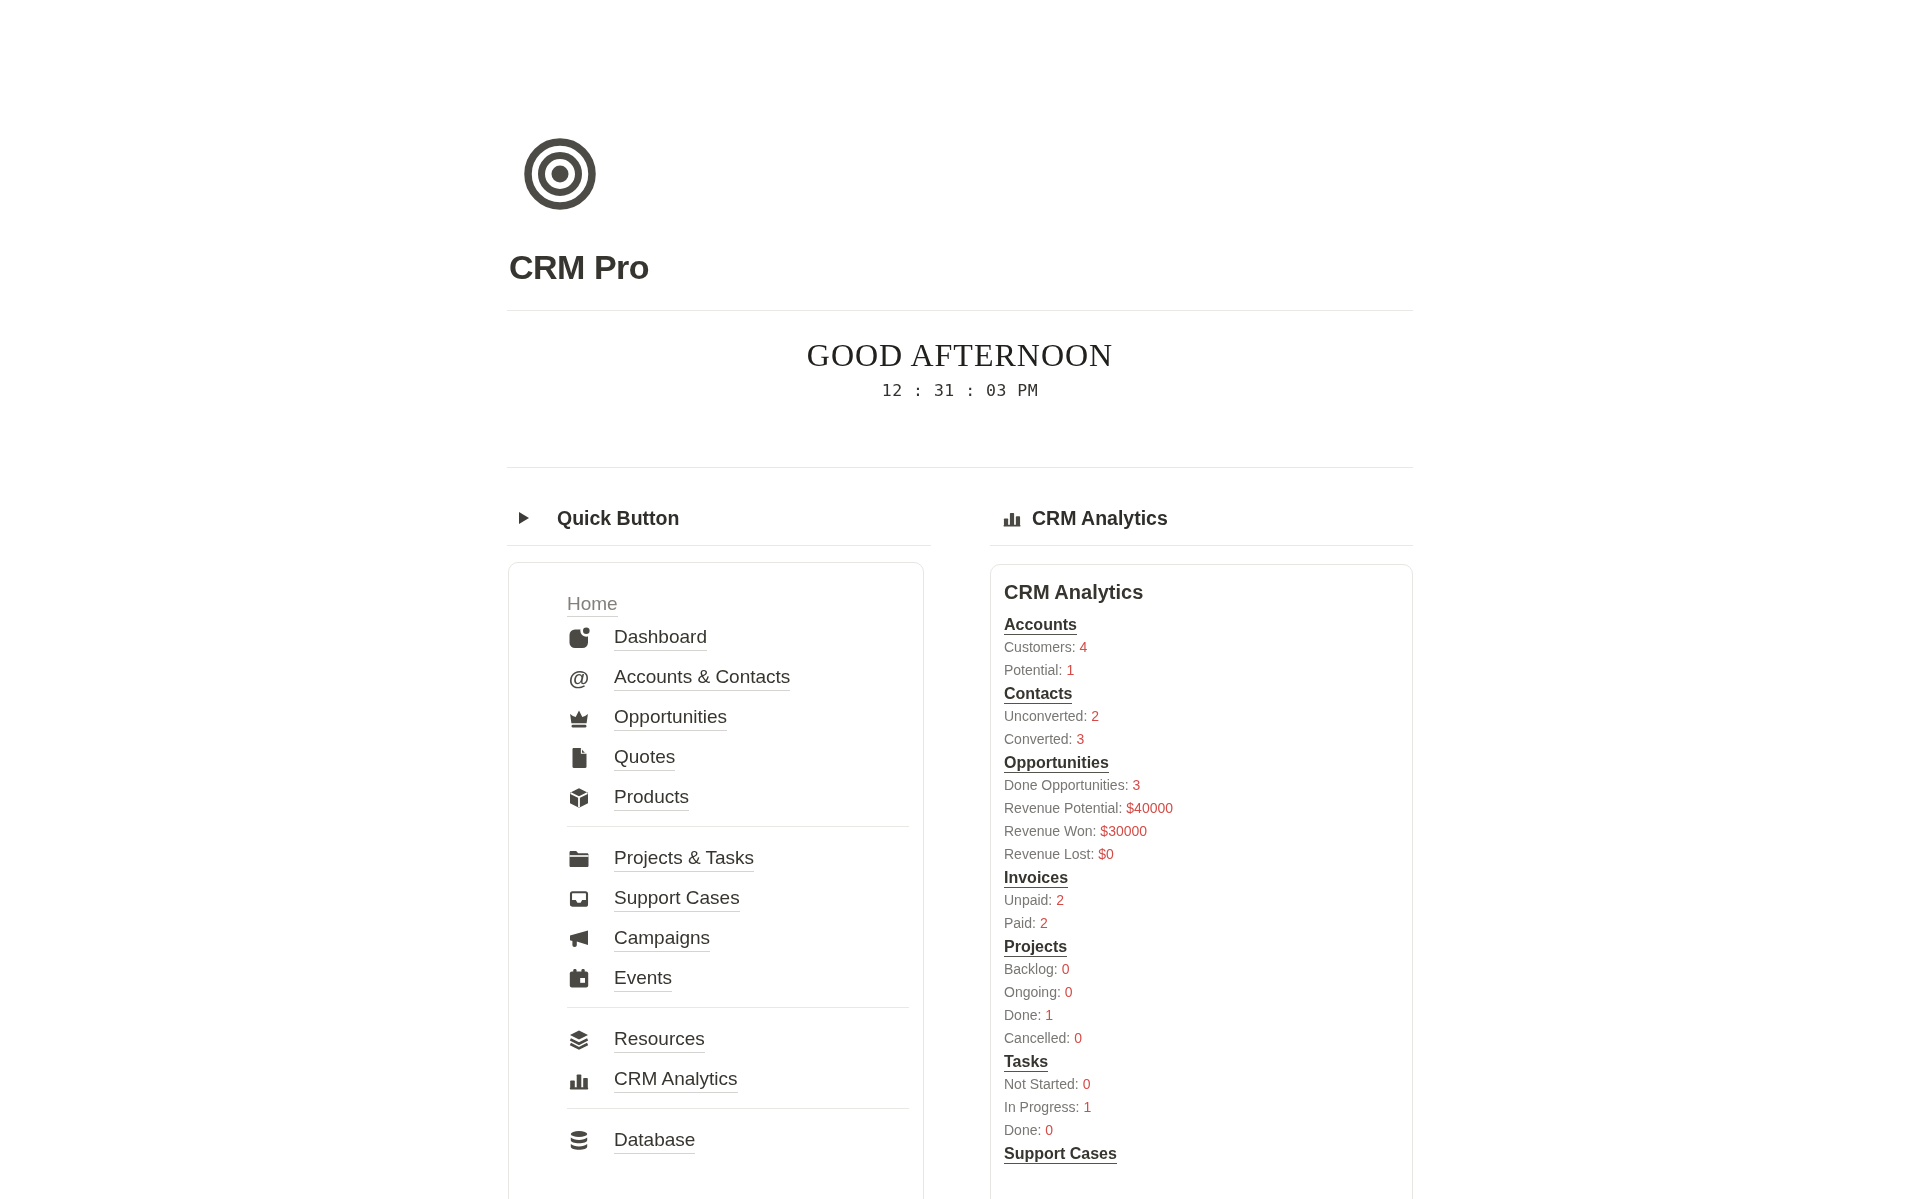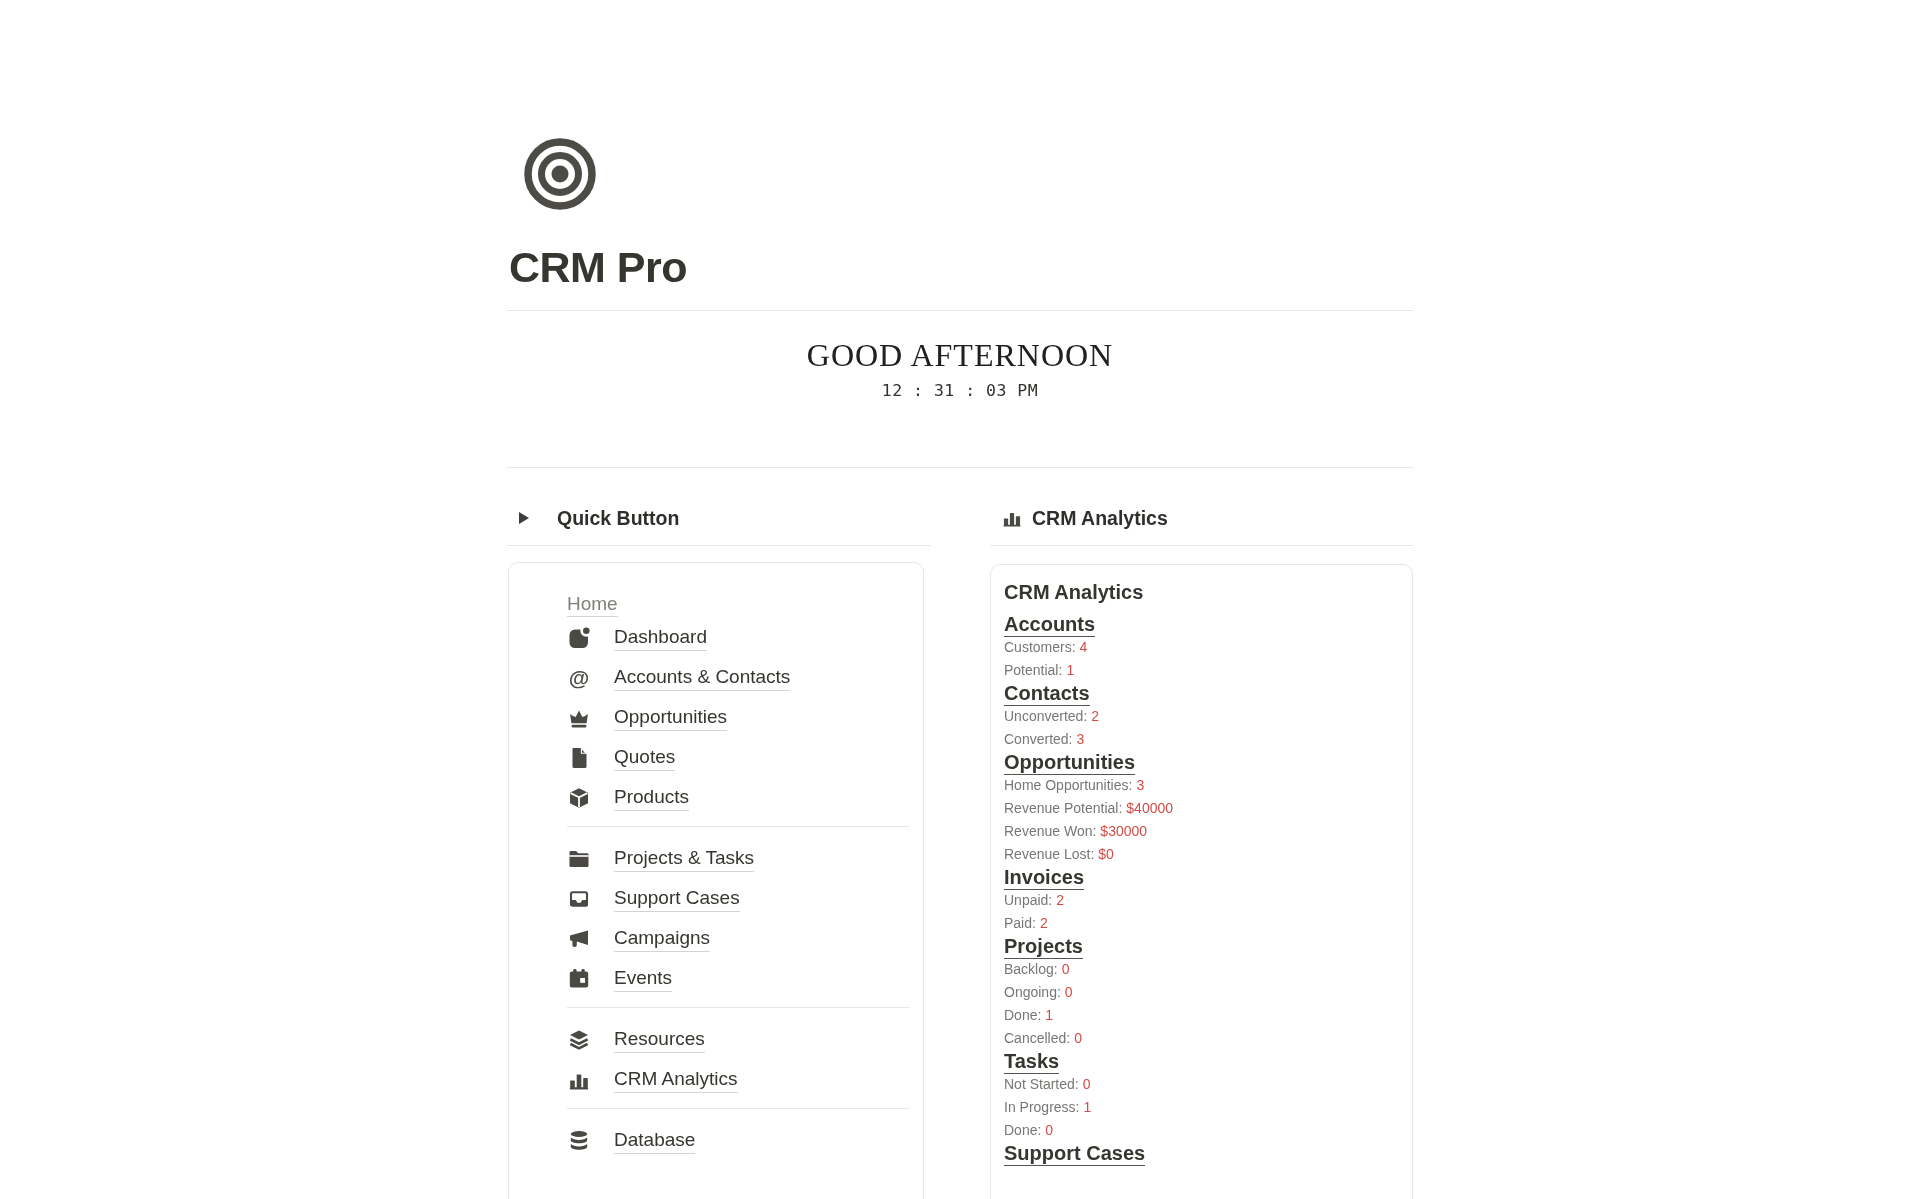--- a/index.html
+++ b/index.html
@@ -21,7 +21,7 @@
   .logo-wrap { margin-left: 16px; height: 74px; }
   .page-title {
     margin: 33px 0 0 2px;
-    font-size: 43px;
+    font-size: 34px;
     line-height: 46px;
     font-weight: 700;
     letter-spacing: -0.5px;

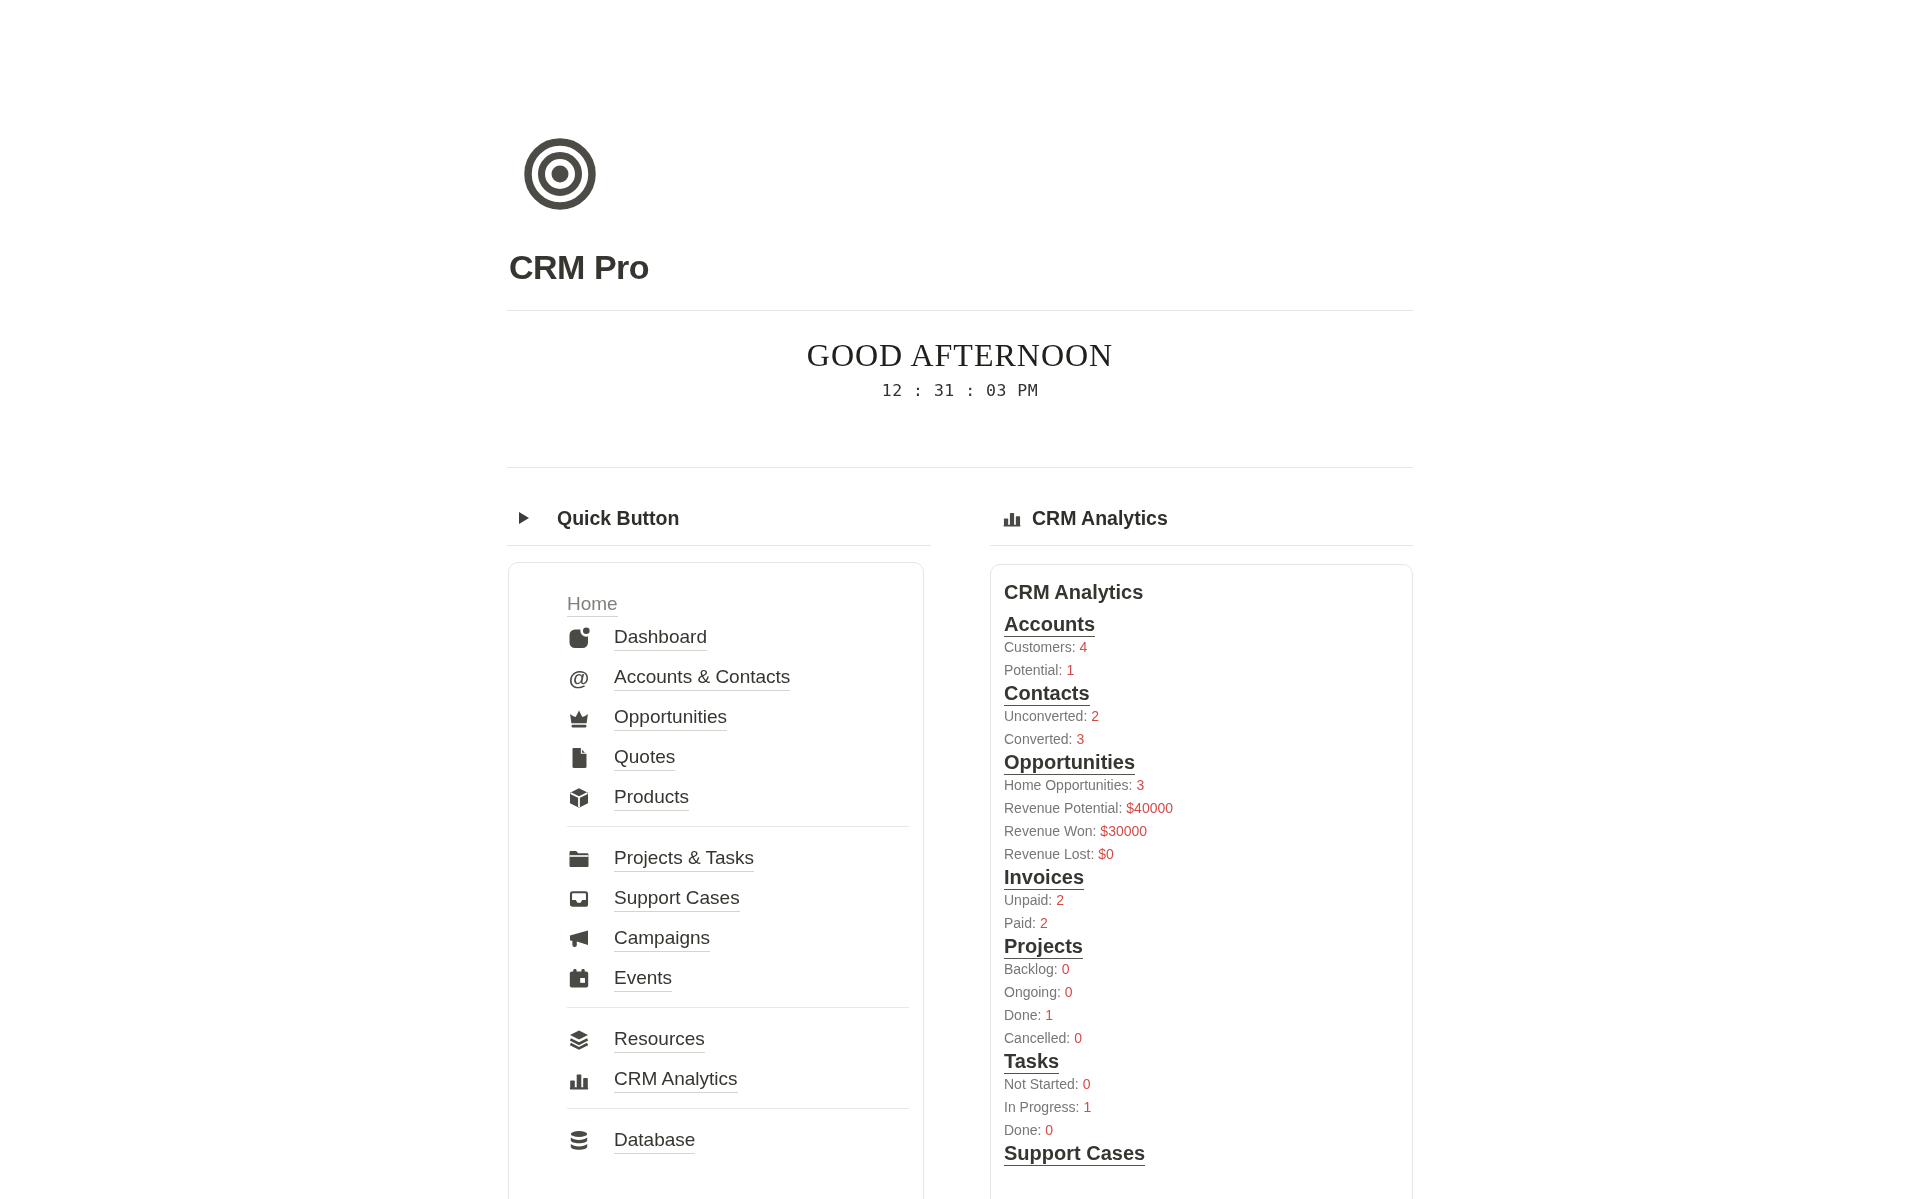--- a/index.html
+++ b/index.html
@@ -164,7 +164,7 @@
     color: #37352f;
     margin-bottom: 7px;
   }
-  .a-heading { line-height: 23px; font-size: 20px; }
+  .a-heading { line-height: 23px; font-size: 16px; }
   .a-heading span {
     font-weight: 700;
     color: #37352f;

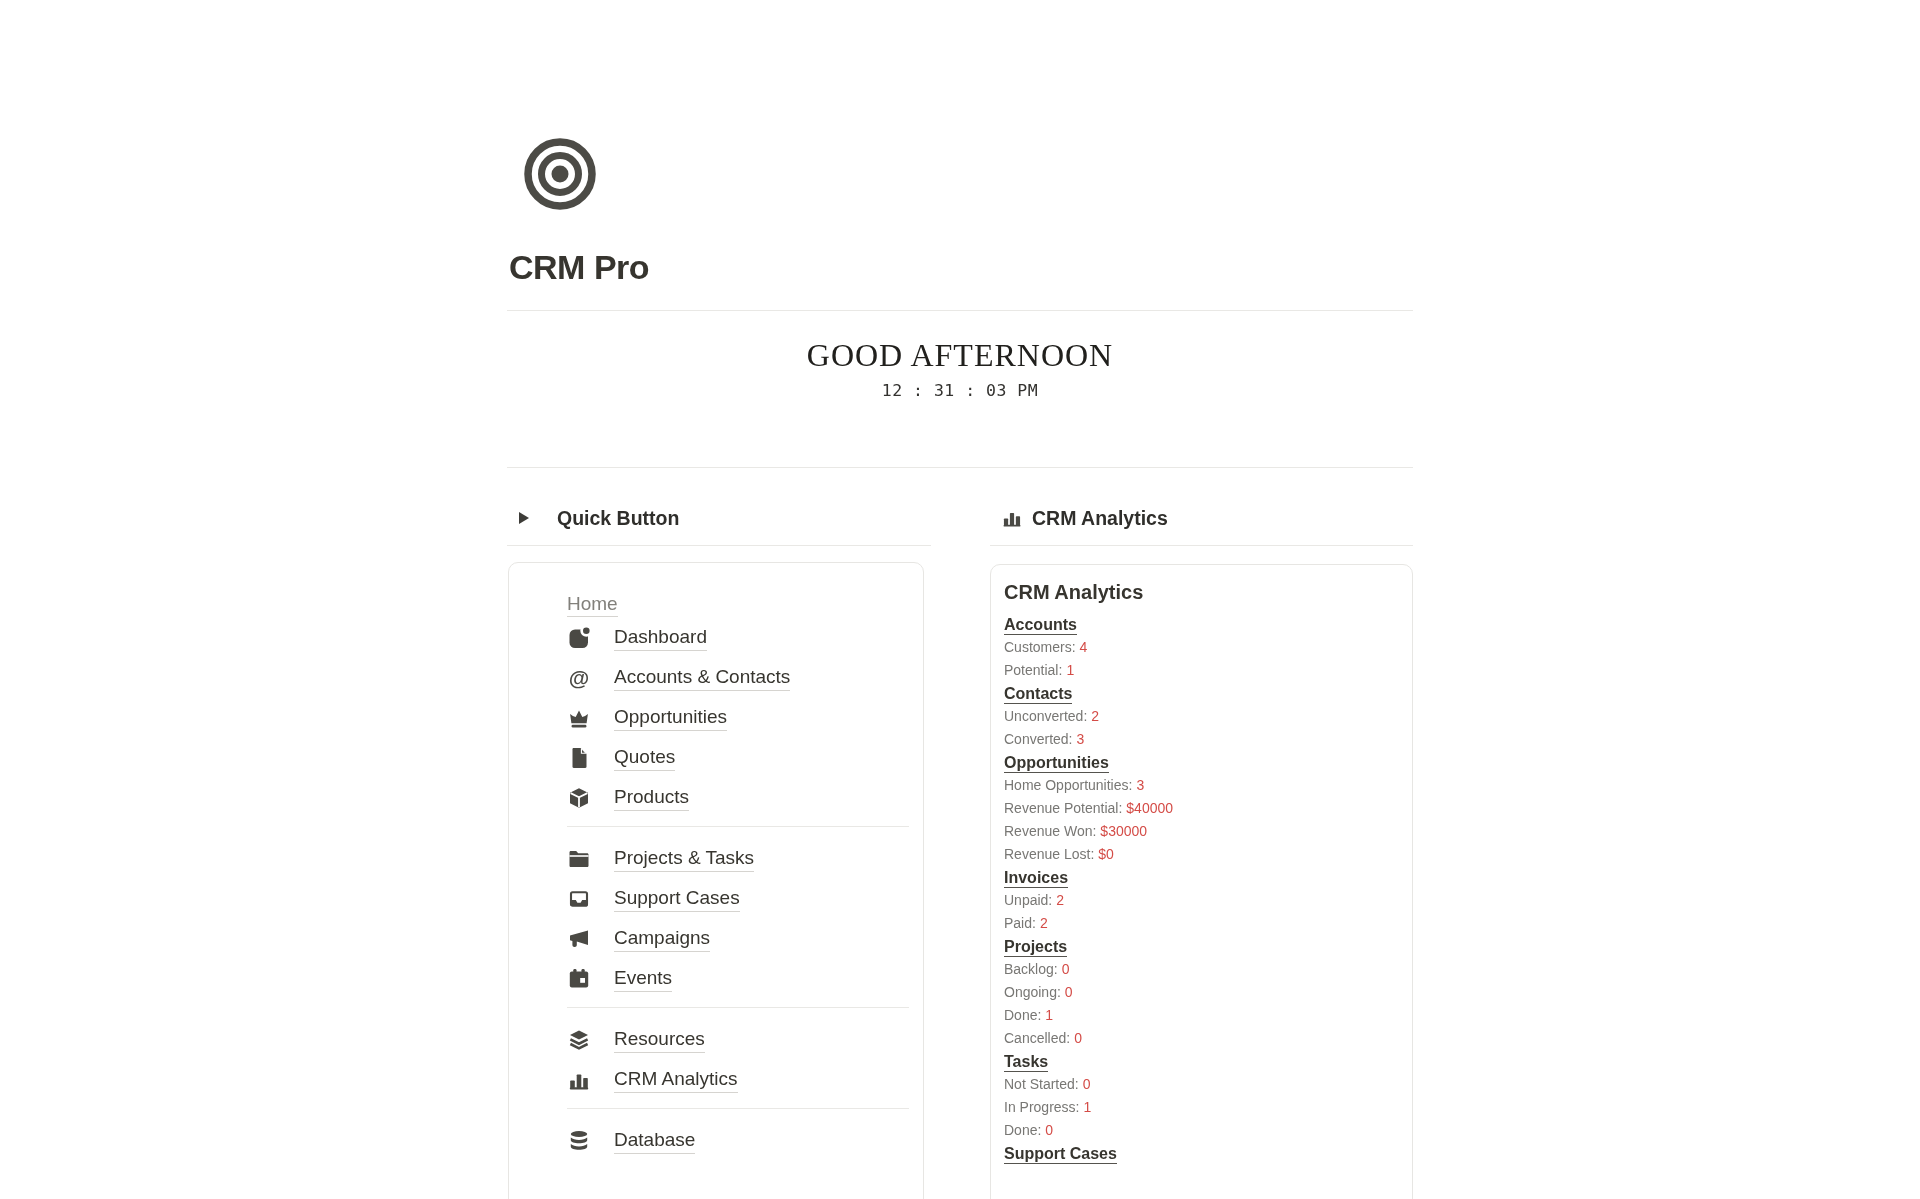--- a/index.html
+++ b/index.html
@@ -385,7 +385,7 @@
           <div class="a-stat"><span class="stat-label">Converted:</span><span class="stat-value">3</span></div>
 
           <div class="a-heading"><span>Opportunities</span></div>
-          <div class="a-stat"><span class="stat-label">Home Opportunities:</span><span class="stat-value">3</span></div>
+          <div class="a-stat"><span class="stat-label">Done Opportunities:</span><span class="stat-value">3</span></div>
           <div class="a-stat"><span class="stat-label">Revenue Potential:</span><span class="stat-value">$40000</span></div>
           <div class="a-stat"><span class="stat-label">Revenue Won:</span><span class="stat-value">$30000</span></div>
           <div class="a-stat"><span class="stat-label">Revenue Lost:</span><span class="stat-value">$0</span></div>

